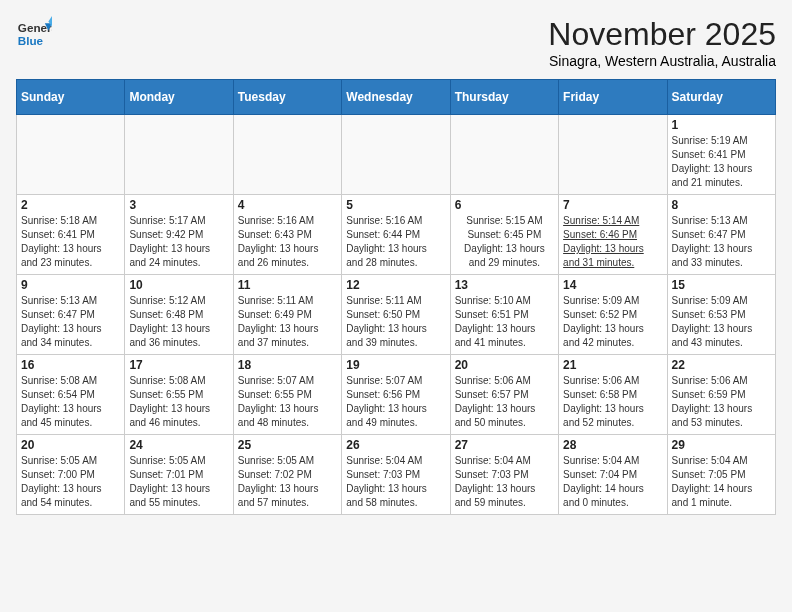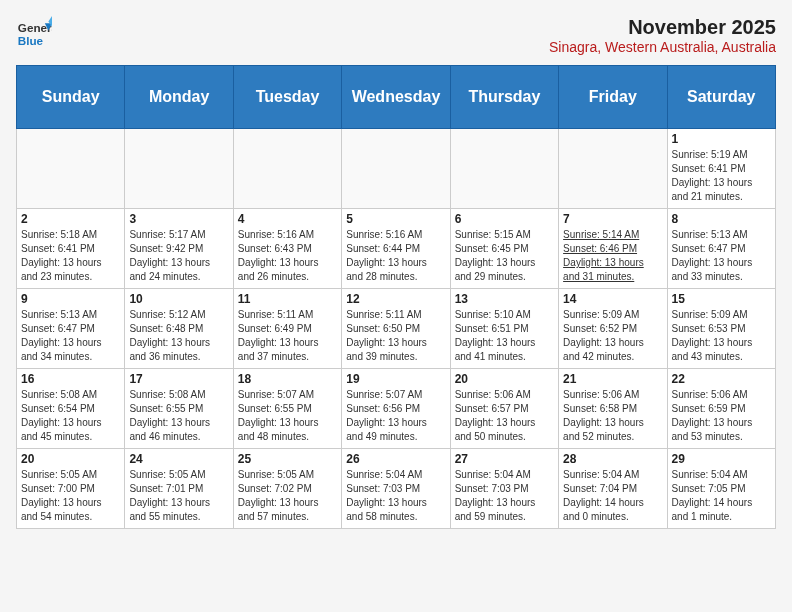--- a/index.html
+++ b/index.html
@@ -29,8 +29,8 @@
       text-align: right;
     }
     .month-title {
-      font-size: 20px;
-      font-weight: bold;
+      font-size: 32px;
+      font-weight: normal;
       color: #222;
     }
     .subtitle {

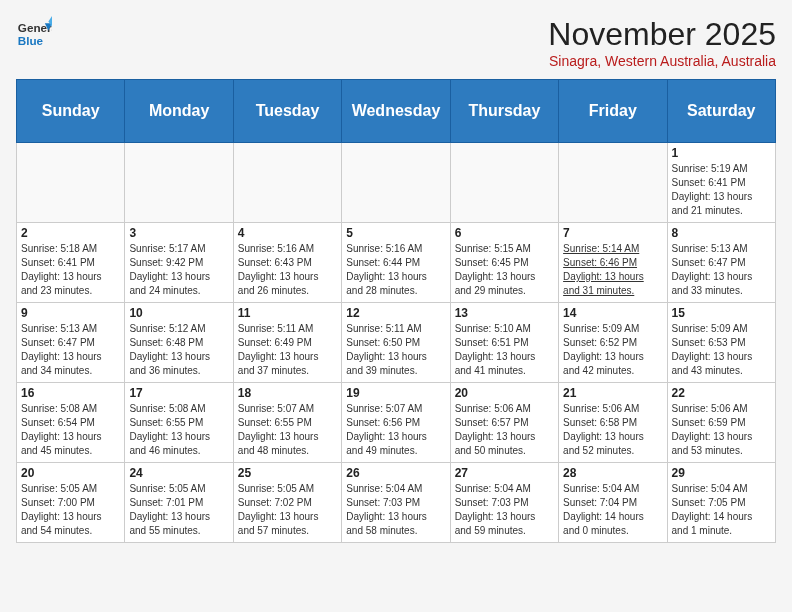--- a/index.html
+++ b/index.html
@@ -35,7 +35,7 @@
     }
     .subtitle {
       font-size: 14px;
-      color: #b91c1c;
+      color: #000000;
     }
     .calendar {
       width: 100%;

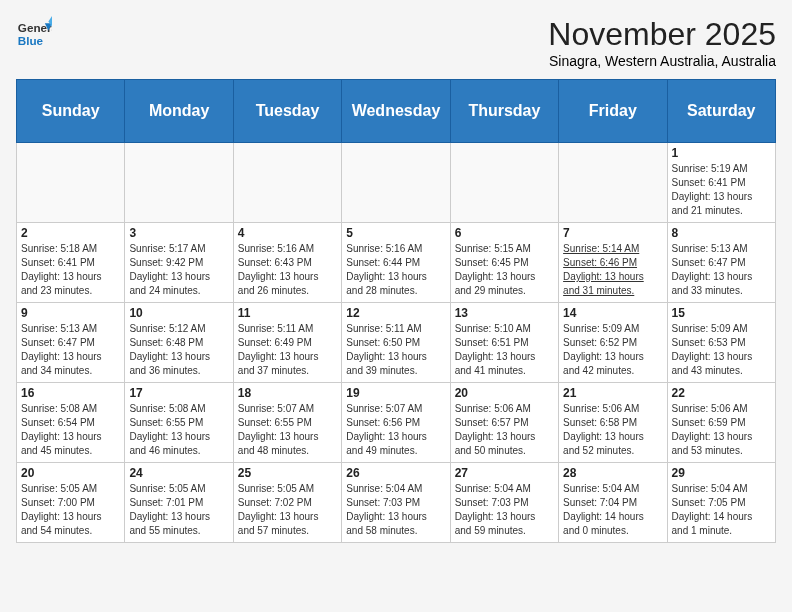--- a/index.html
+++ b/index.html
@@ -46,10 +46,10 @@
     .calendar th {
       background: #2e7bbf;
       color: white;
-      font-size: 16px;
+      font-size: 12px;
       font-weight: bold;
-      padding: 22px 4px;
-      text-align: center;
+      padding: 10px 4px;
+      text-align: left;
       border: 1px solid #1a5fa0;
     }
     .calendar td {

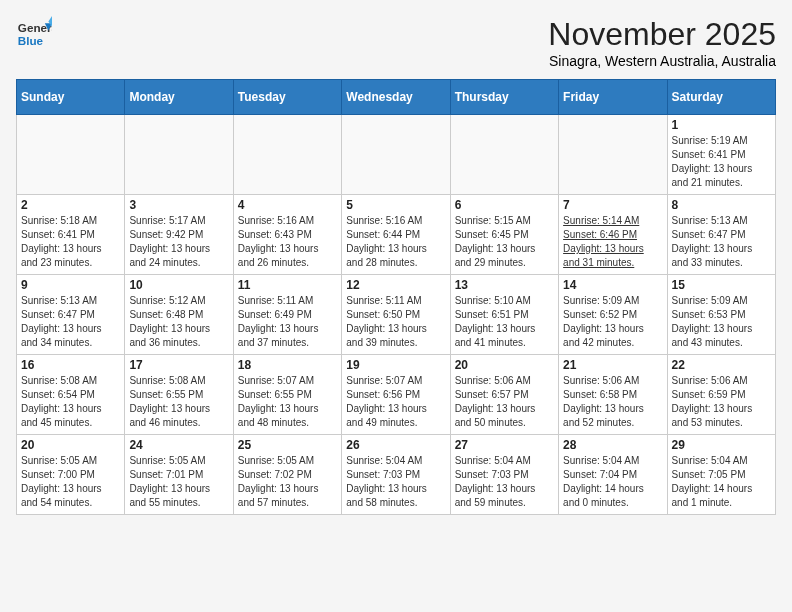--- a/index.html
+++ b/index.html
@@ -157,7 +157,7 @@
         </td>
         <td>
           <span class="day-num">6</span>
-          <div class="day-info" style="white-space: pre-line;">Sunrise: 5:15 AM
+          <div class="day-info" style="white-space: pre-line; text-align: center;">Sunrise: 5:15 AM
 Sunset: 6:45 PM
 Daylight: 13 hours
 and 29 minutes.</div>

